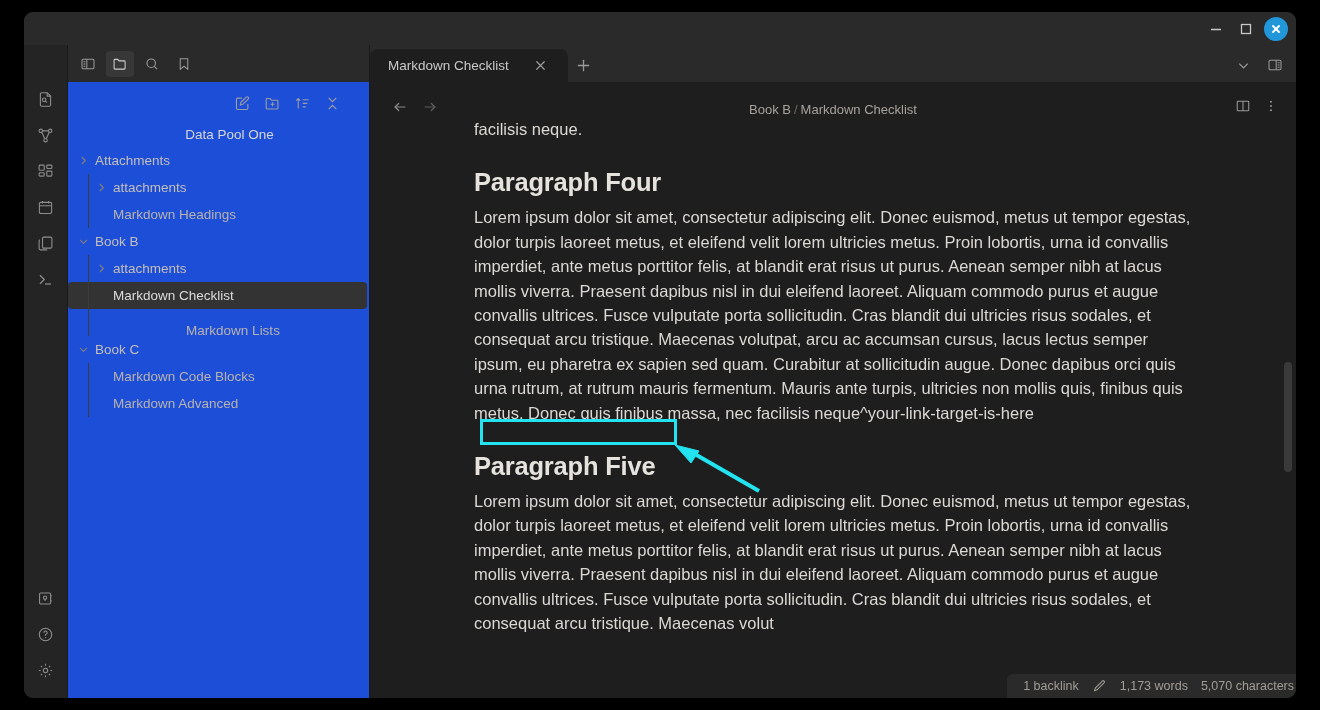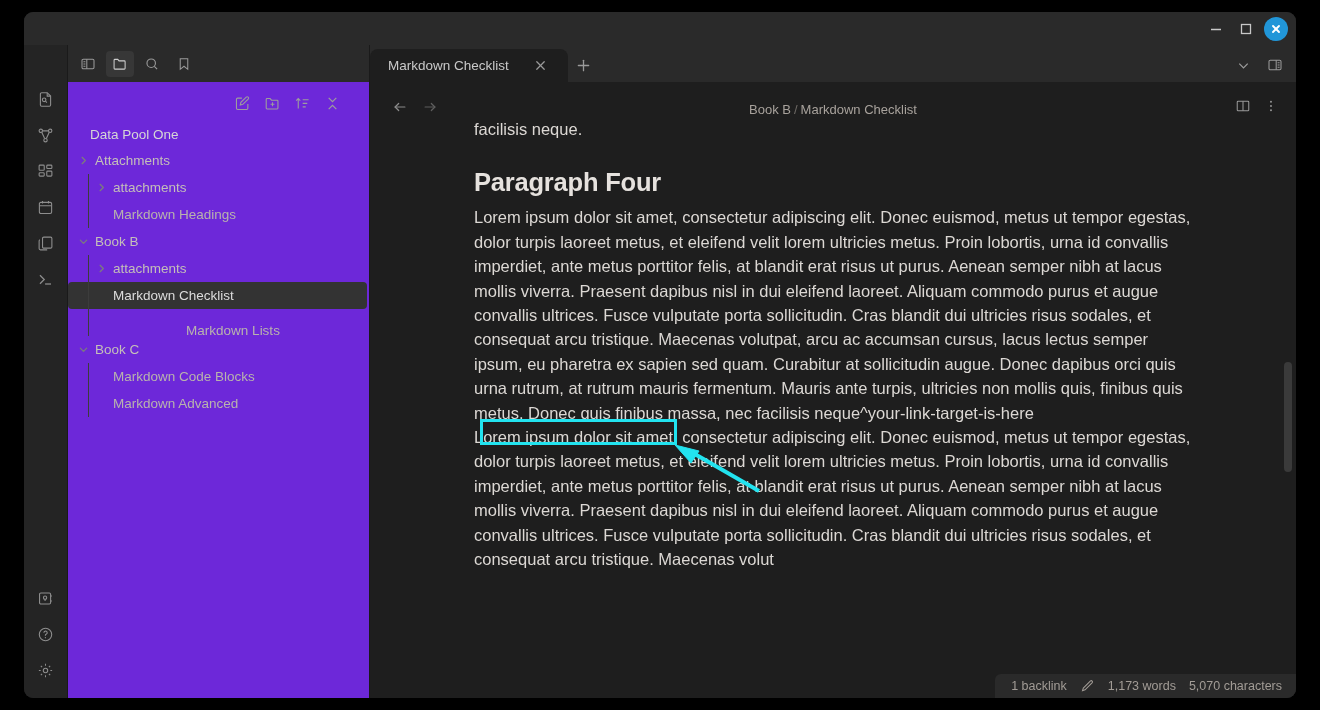--- a/index.html
+++ b/index.html
@@ -84,11 +84,12 @@
   
   .sidebar {
     width: 302px;
-    background: #6d28d9;
+    background: #1d4ed8;
     display: flex;
     flex-direction: column;
     flex: none;
     border-right: 1px solid #1a1a1a;
+    text-align: center;
   }
   .sidebar-tabs {
     height: 37px;

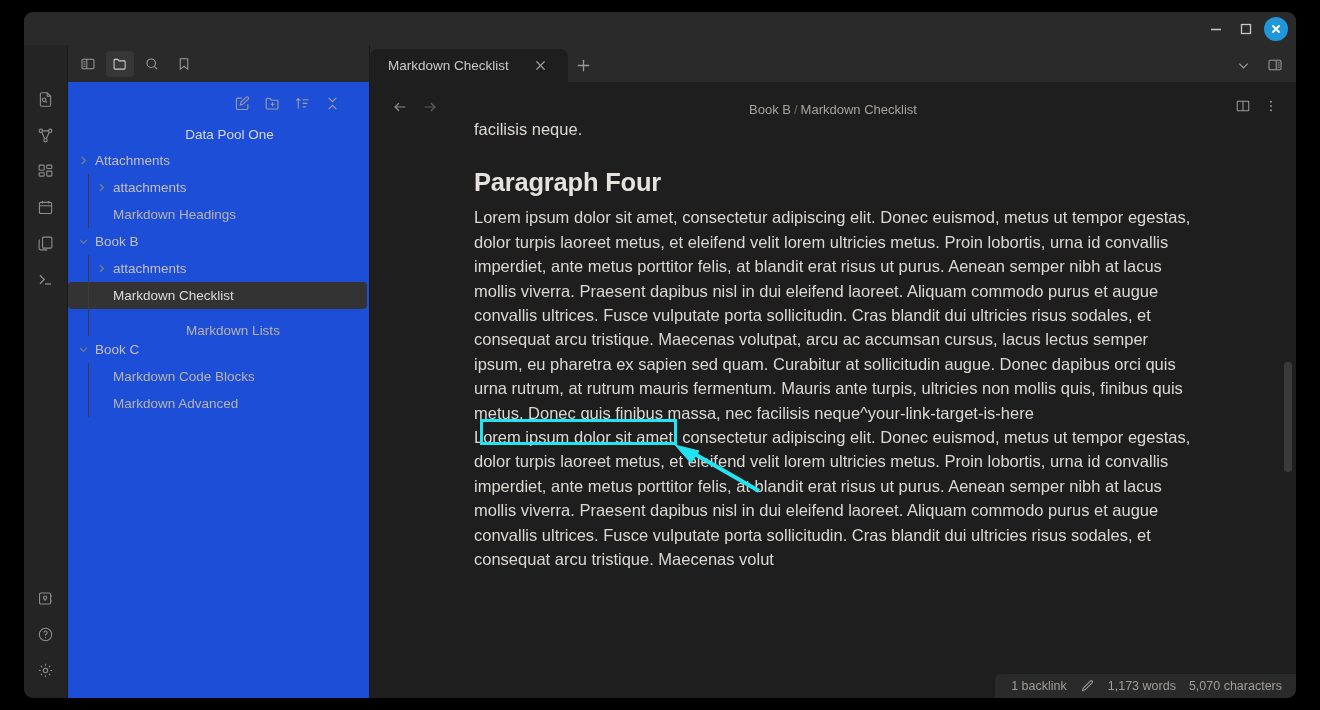--- a/index.html
+++ b/index.html
@@ -620,6 +620,7 @@
           <div id="sections-container">
               <h2>Paragraph Four</h2>
               <p><span>Lorem ipsum dolor sit amet, consectetur adipiscing elit. Donec euismod, metus ut tempor egestas, dolor turpis laoreet metus, et eleifend velit lorem ultricies metus. Proin lobortis, urna id convallis imperdiet, ante metus porttitor felis, at blandit erat risus ut purus. Aenean semper nibh at lacus mollis viverra. Praesent dapibus nisl in dui eleifend laoreet. Aliquam commodo purus et augue convallis ultrices. Fusce vulputate porta sollicitudin. Cras blandit dui ultricies risus sodales, et consequat arcu tristique. Maecenas volutpat, arcu ac accumsan cursus, lacus lectus semper ipsum, eu pharetra ex sapien sed quam. Curabitur at sollicitudin augue. Donec dapibus orci quis urna rutrum, at rutrum mauris fermentum. Mauris ante turpis, ultricies non mollis quis, finibus quis metus. Donec quis finibus massa, nec facilisis neque</span><span class="linktarget">^your-link-target-is-here</span></p>
+              <h2>Paragraph Five</h2>
               <p><span>Lorem ipsum dolor sit amet, consectetur adipiscing elit. Donec euismod, metus ut tempor egestas, dolor turpis laoreet metus, et eleifend velit lorem ultricies metus. Proin lobortis, urna id convallis imperdiet, ante metus porttitor felis, at blandit erat risus ut purus. Aenean semper nibh at lacus mollis viverra. Praesent dapibus nisl in dui eleifend laoreet. Aliquam commodo purus et augue convallis ultrices. Fusce vulputate porta sollicitudin. Cras blandit dui ultricies risus sodales, et consequat arcu tristique. Maecenas volut</span></p>
             </div>
         </div>

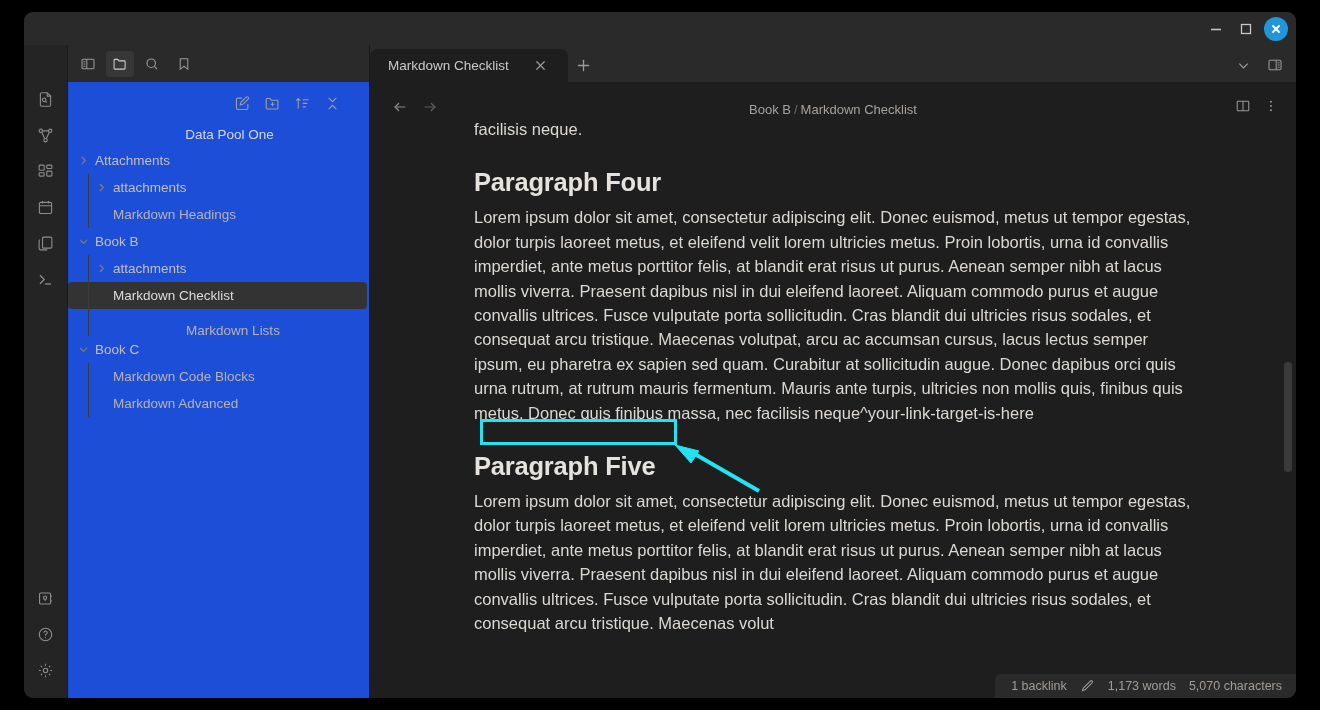--- a/index.html
+++ b/index.html
@@ -299,7 +299,7 @@
     display: flex;
     align-items: center;
     gap: 13px;
-    padding: 0 14px 0 16px;
+    padding: 0 2px 0 16px;
     background: #2a2a2a;
     border-radius: 6px 0 0 0;
     font-size: 12.5px;

